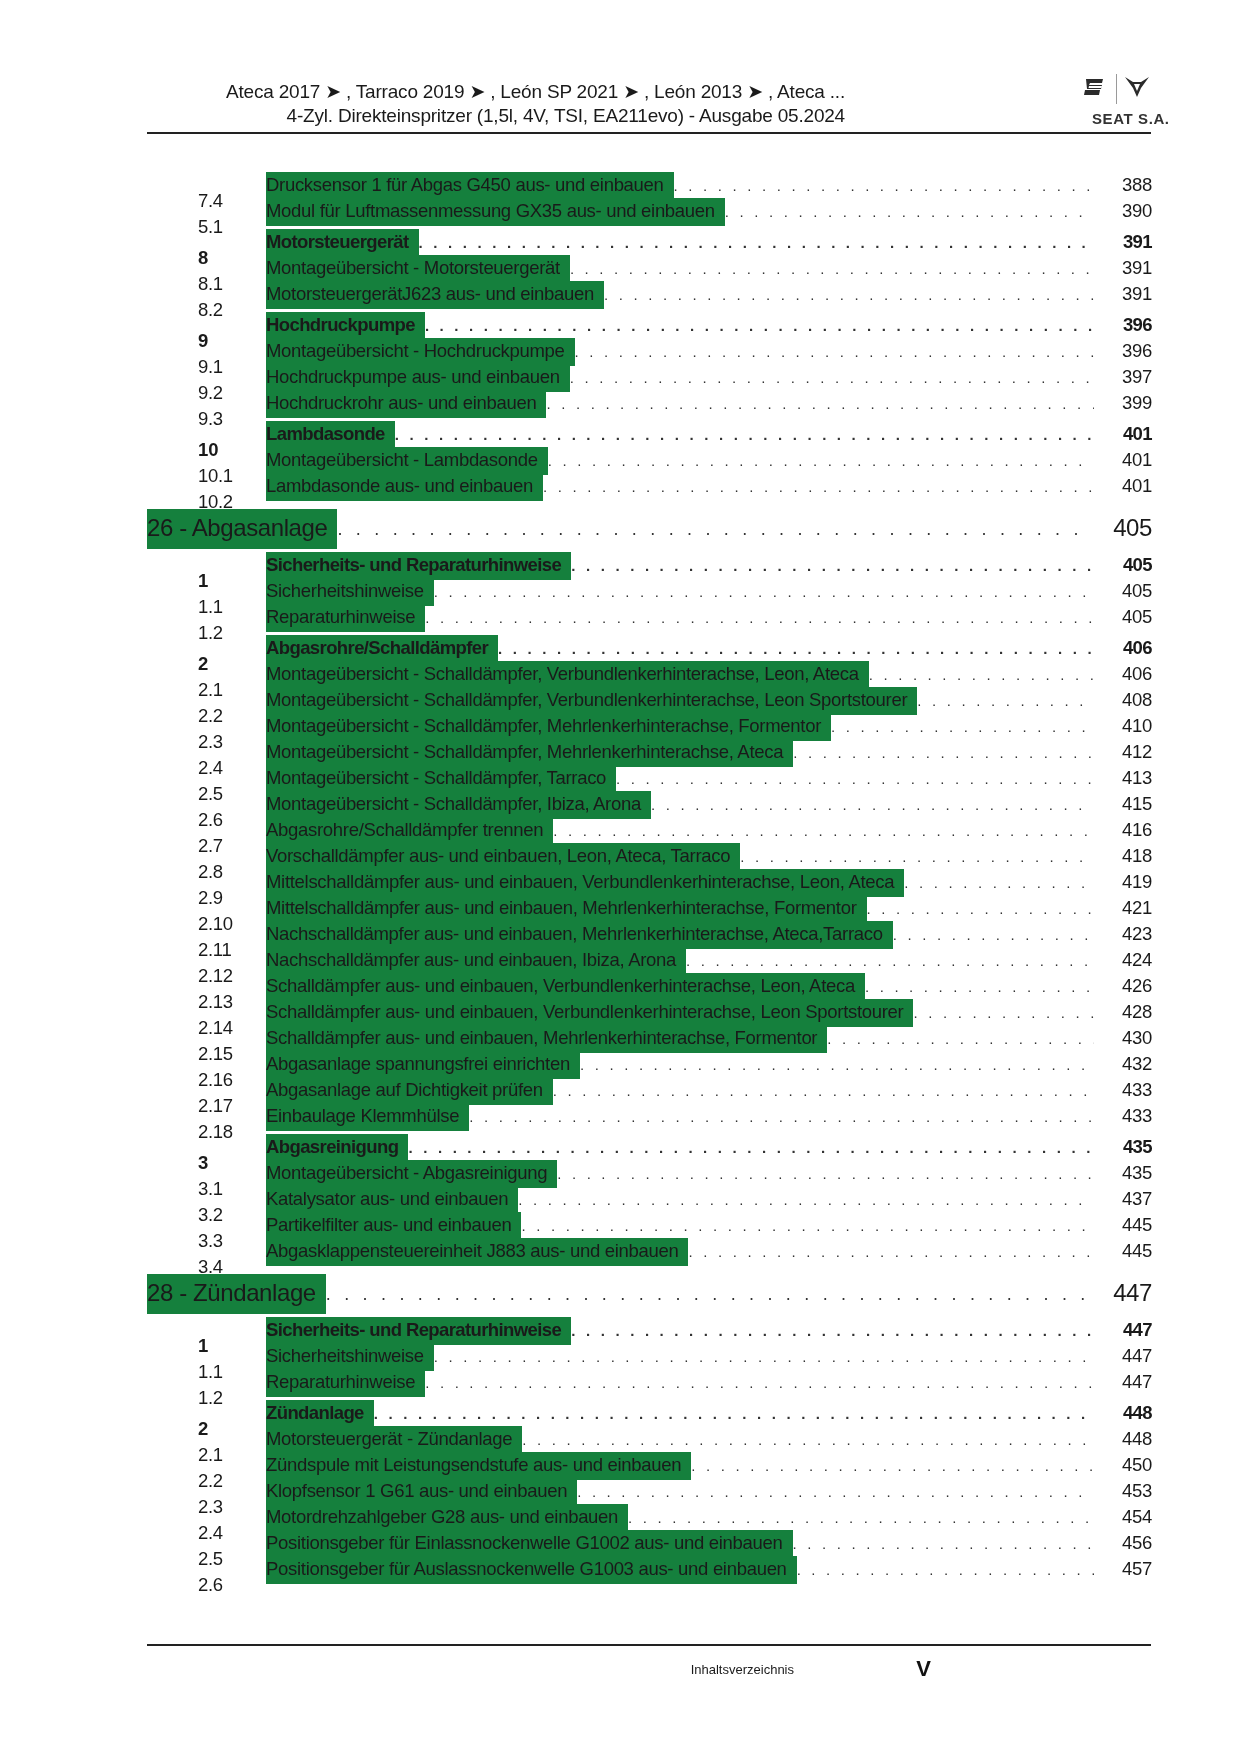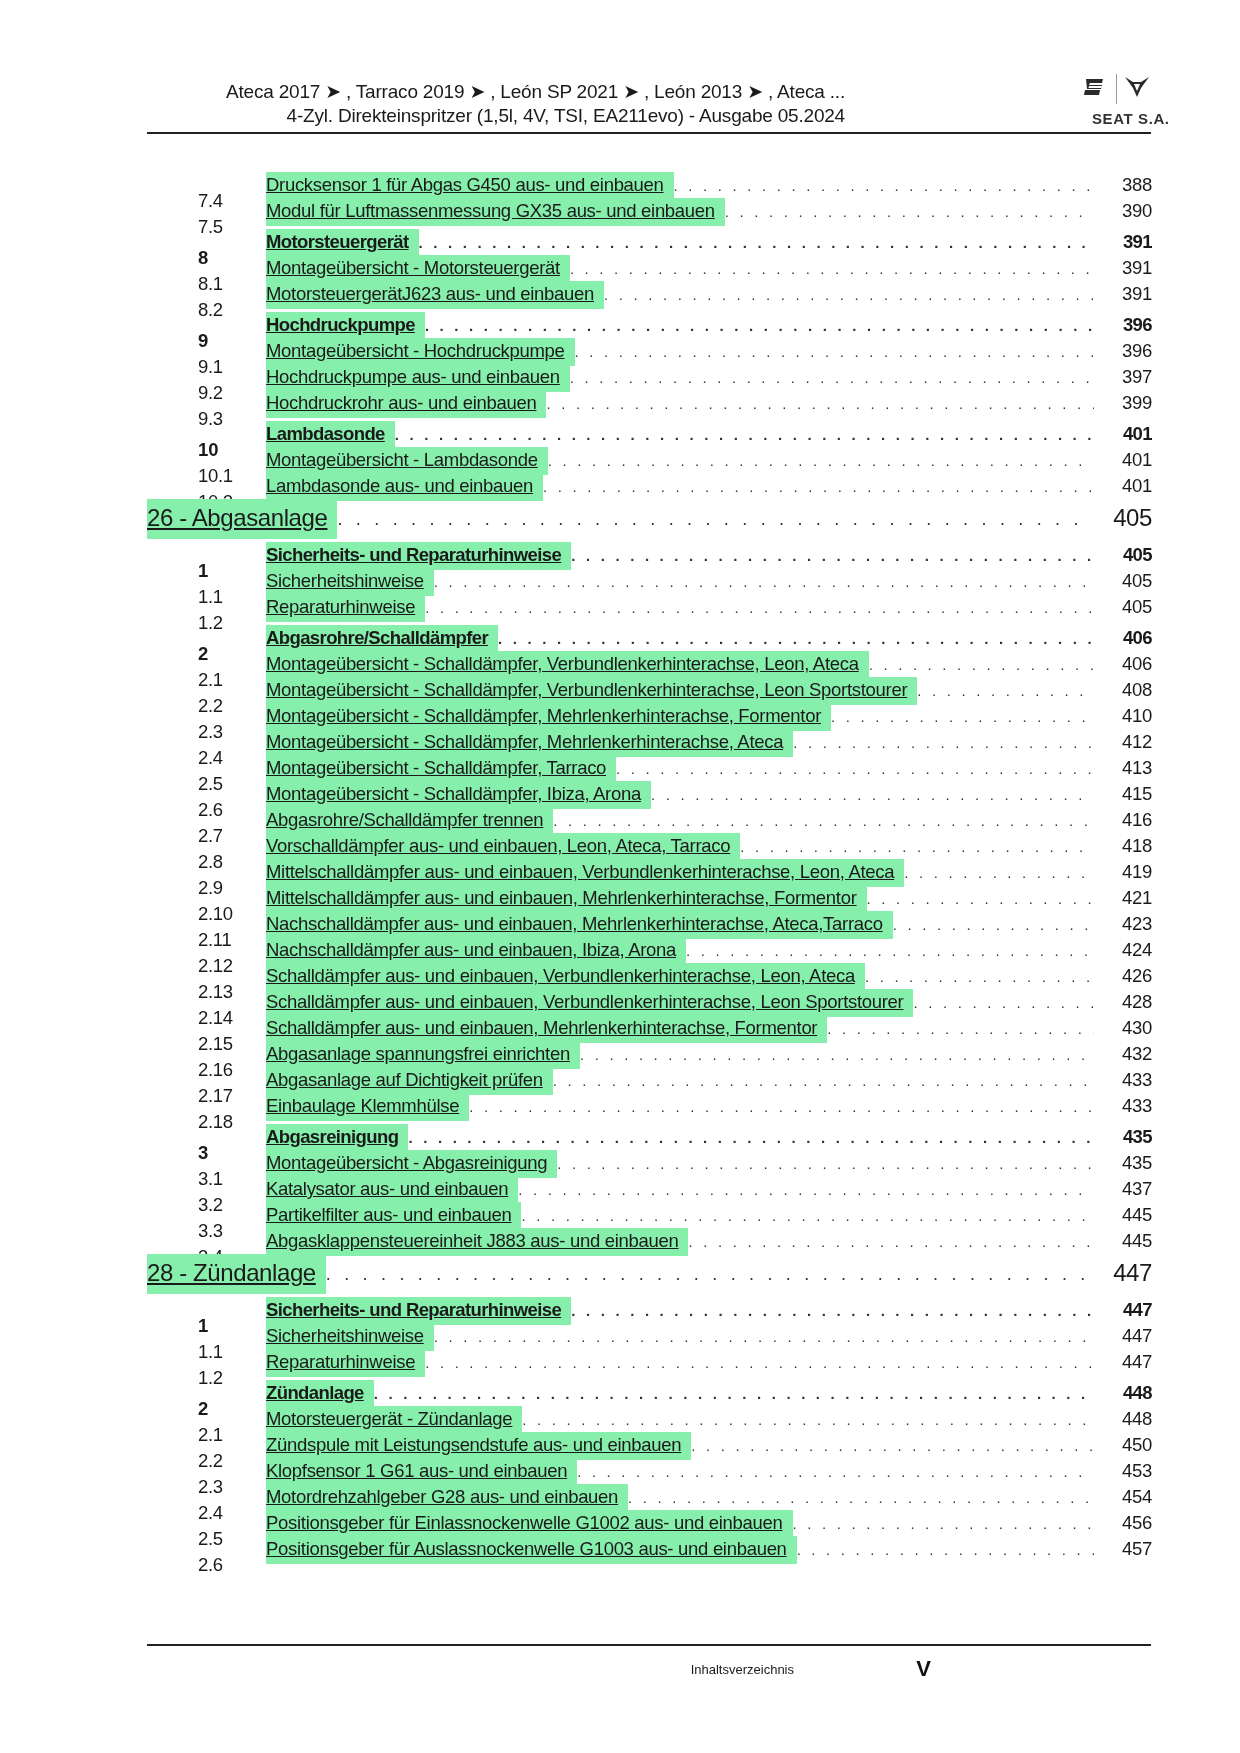--- a/index.html
+++ b/index.html
@@ -26,7 +26,7 @@
   .row .num { position: absolute; left: 51px; top: 0; line-height: 26px; margin-top: 16px; }
   .row .title { position: absolute; left: 119px; right: 58px; top: 0; line-height: 26px;
                 display: flex; overflow: hidden; white-space: nowrap; }
-  .row .title .t { flex: 0 0 auto; padding-right: 10px; background: #86efac; text-decoration: underline; }
+  .row .title .t { flex: 0 0 auto; padding-right: 10px; background: #15803d; }
   .row .title .dots { flex: 1 1 auto; overflow: hidden; color: #333; letter-spacing: 3.2px;
                       font-size: 15px; line-height: 28px; }
   .row .pg { position: absolute; right: 0; top: 0; line-height: 26px; text-align: center; }

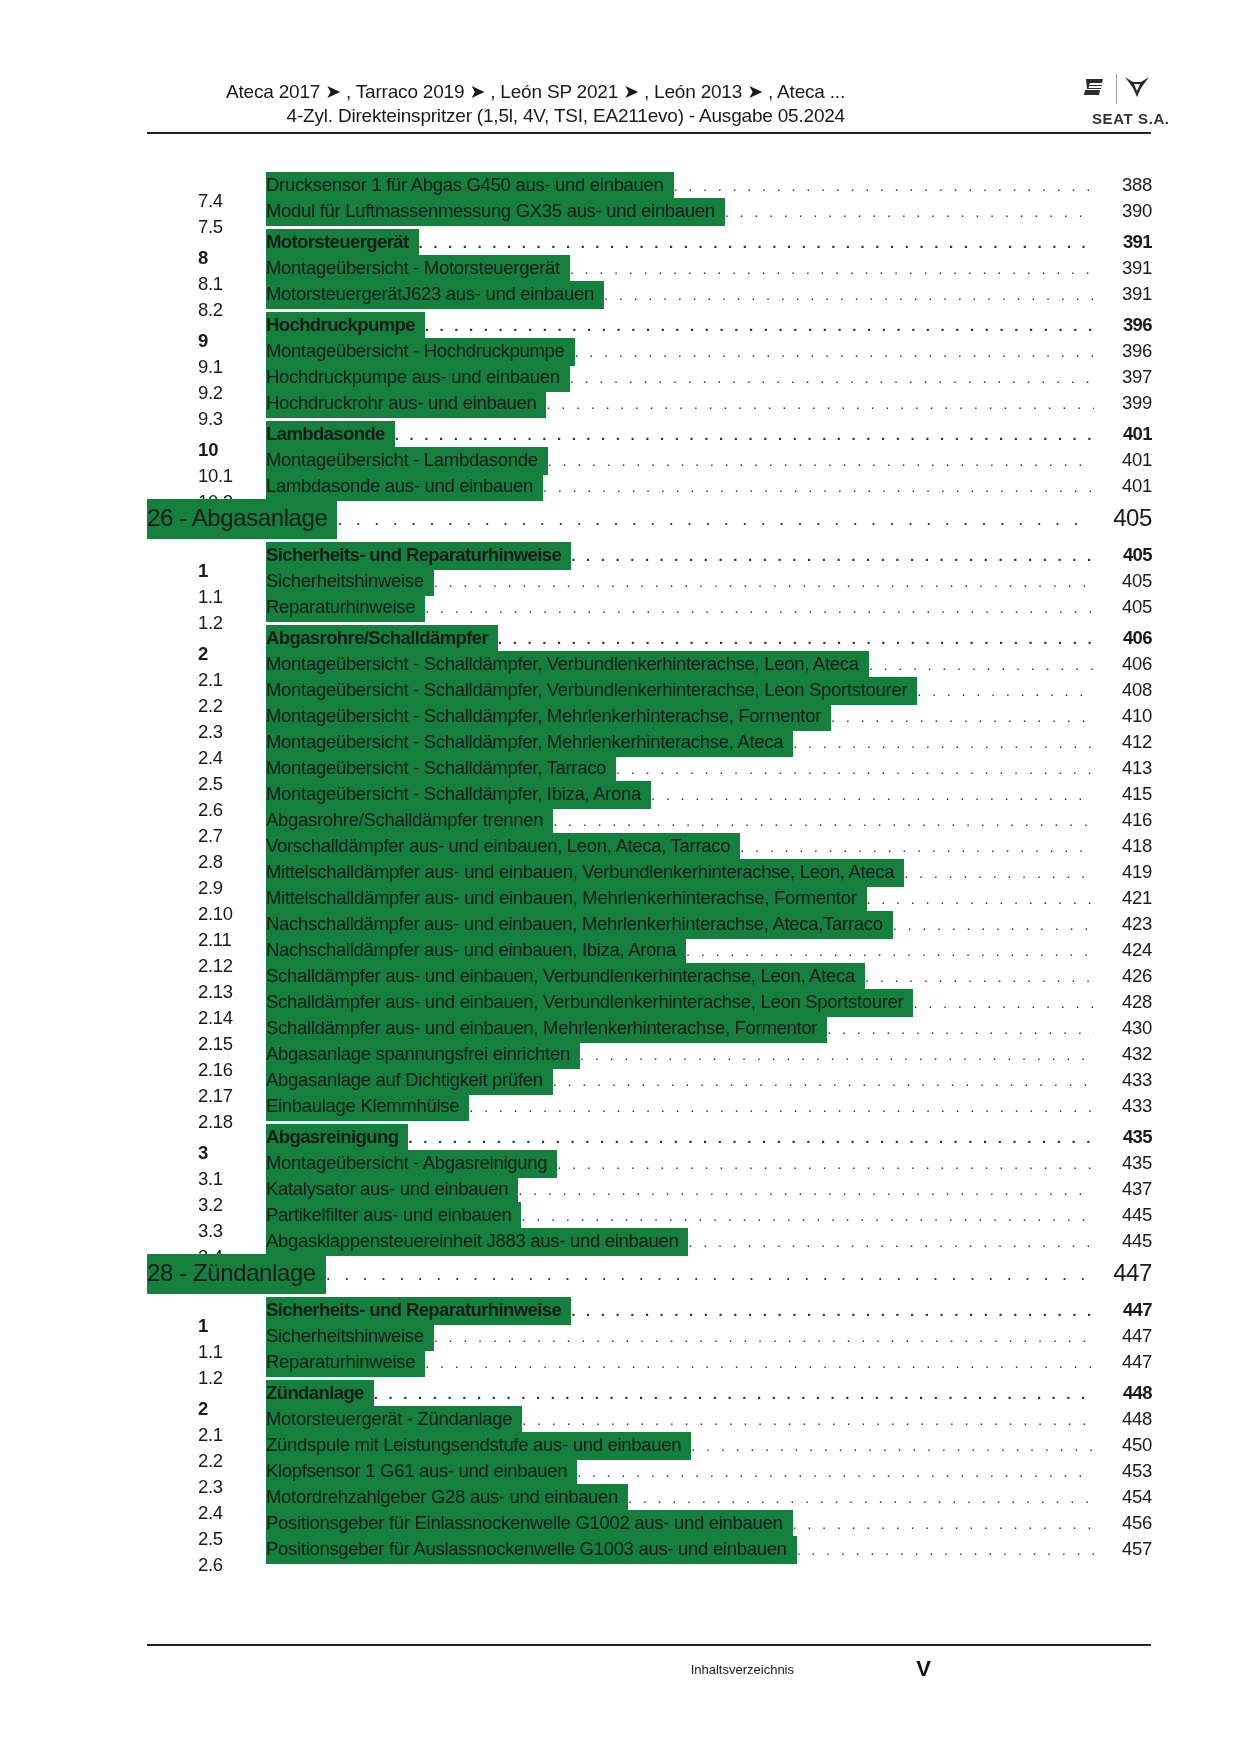--- a/index.html
+++ b/index.html
@@ -79,7 +79,7 @@
         <span class="pg">388</span>
       </div>
       <div class="row sub">
-        <span class="num">7.5</span>
+        <span class="num">5.1</span>
         <span class="title">
           <span class="t">Modul für Luftmassenmessung GX35 aus- und einbauen</span>
           <span class="dots">. . . . . . . . . . . . . . . . . . . . . . . . . . . . . . . . . . . . . . . . . . . . . . . . . . . . . . . . . . . . . . . . . . . . . . . . . . . . . . . . . . . . . . . . . . . . . . . . . . . . . . . . . . . . . . . . . . . . . . . . </span>

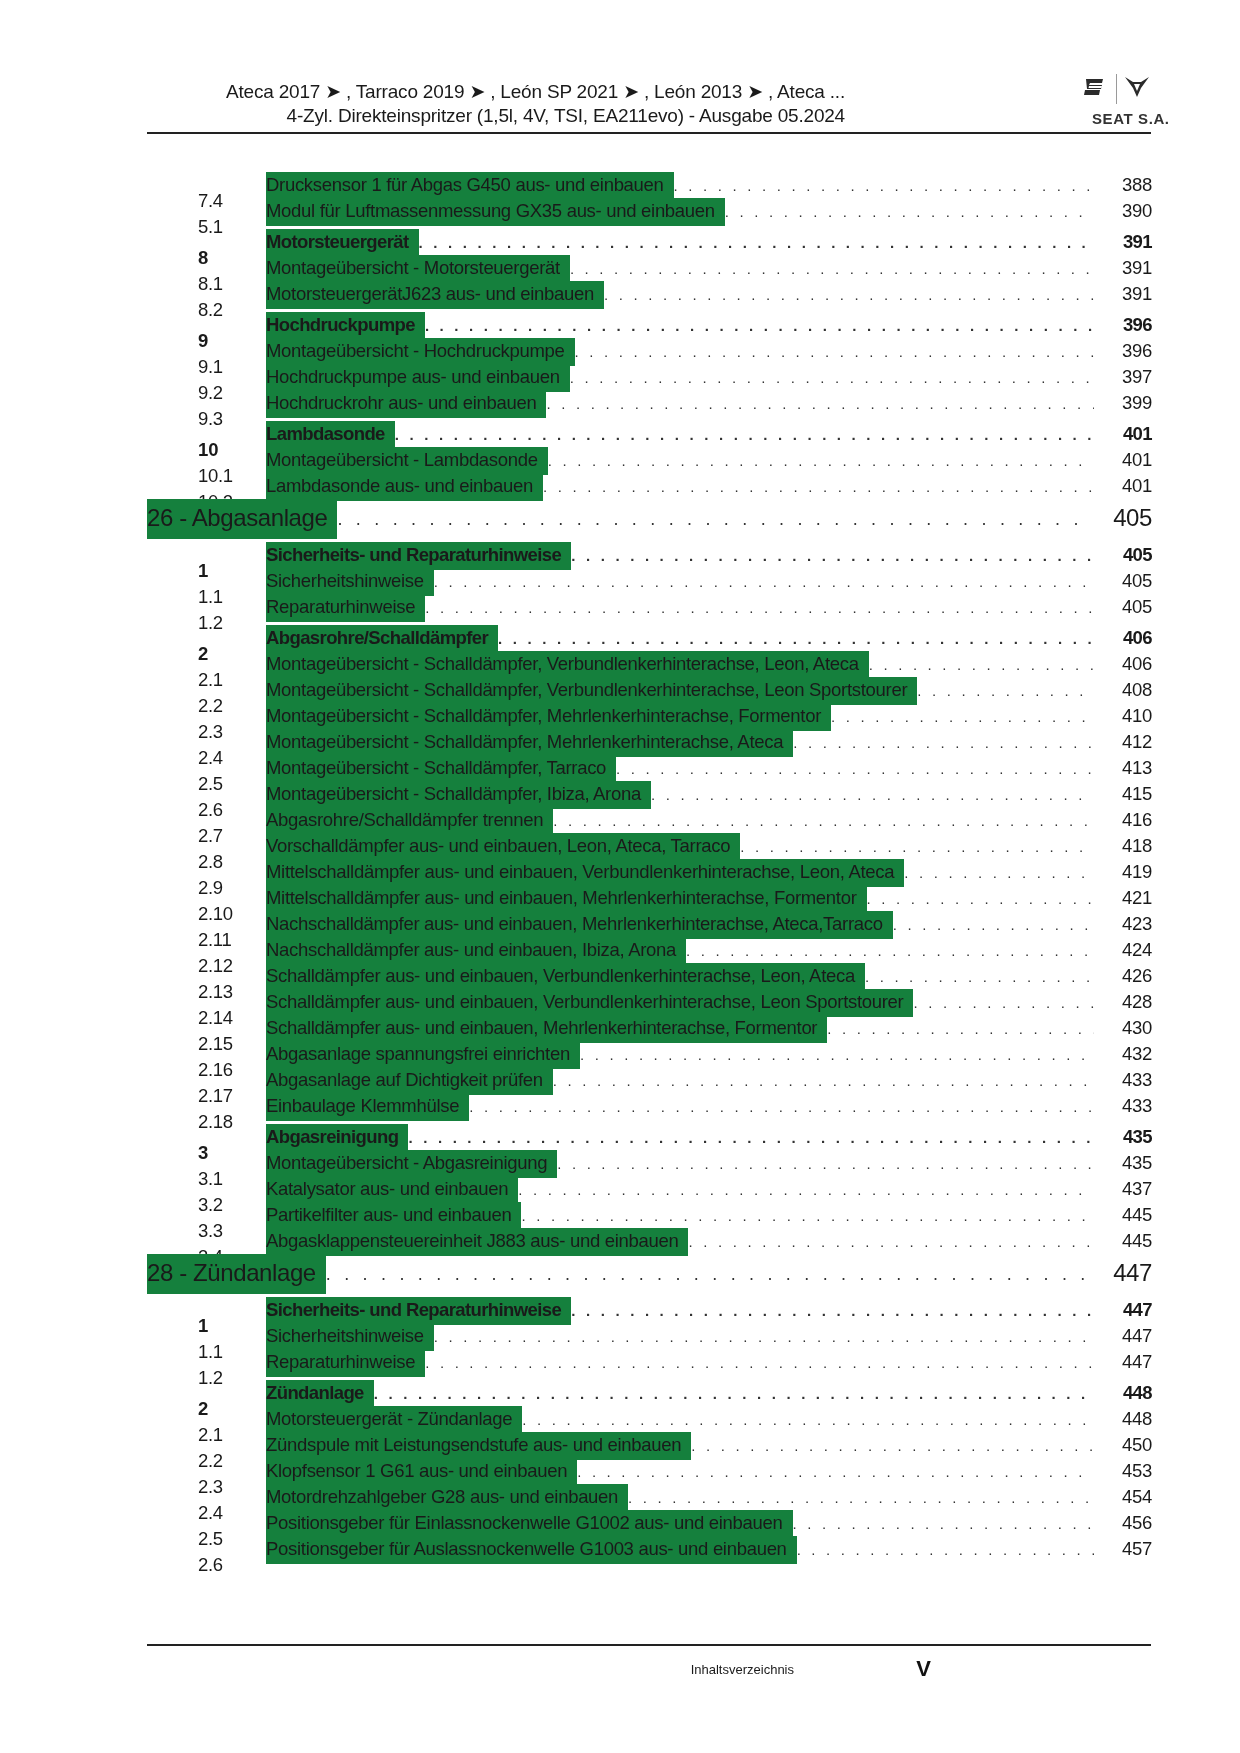--- a/index.html
+++ b/index.html
@@ -33,7 +33,7 @@
   .row.section { margin-top: 5px; font-weight: bold; letter-spacing: -0.6px; }
   .row.section .num { letter-spacing: 0; }
   .row.section .dots { font-weight: bold; }
-  .row.chapter { height: 38px; margin-bottom: 0px; font-size: 24px; letter-spacing: -0.4px; }
+  .row.chapter { height: 38px; margin-top: 10px; margin-bottom: 0px; font-size: 24px; letter-spacing: -0.4px; }
   .row.chapter .title { left: 0; right: 62px; line-height: 38px; }
   .row.chapter .title .t { font-size: 24px; }
   .row.chapter .title .dots { font-size: 18px; line-height: 40px; letter-spacing: 4.2px; }

